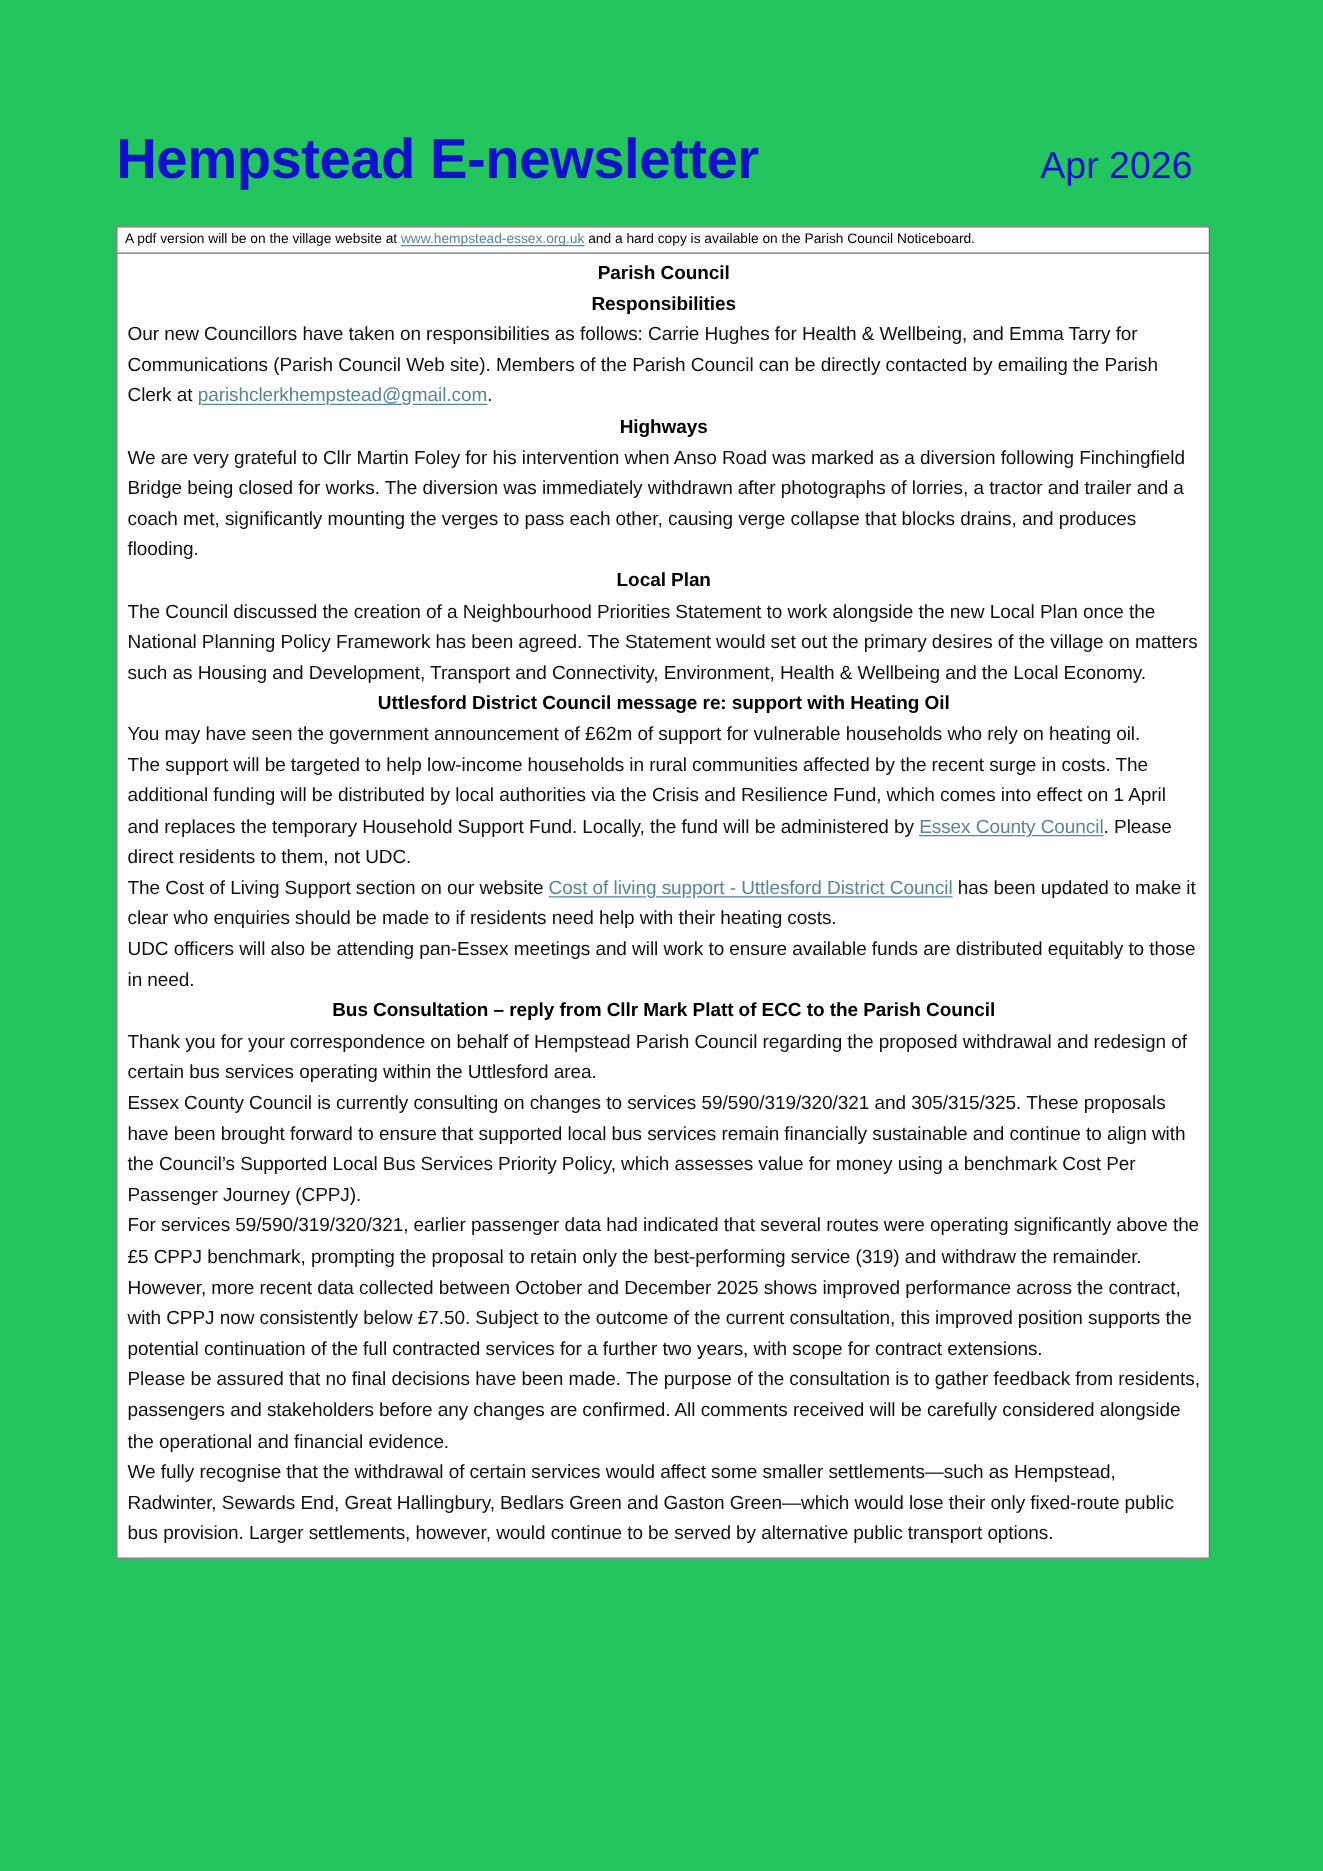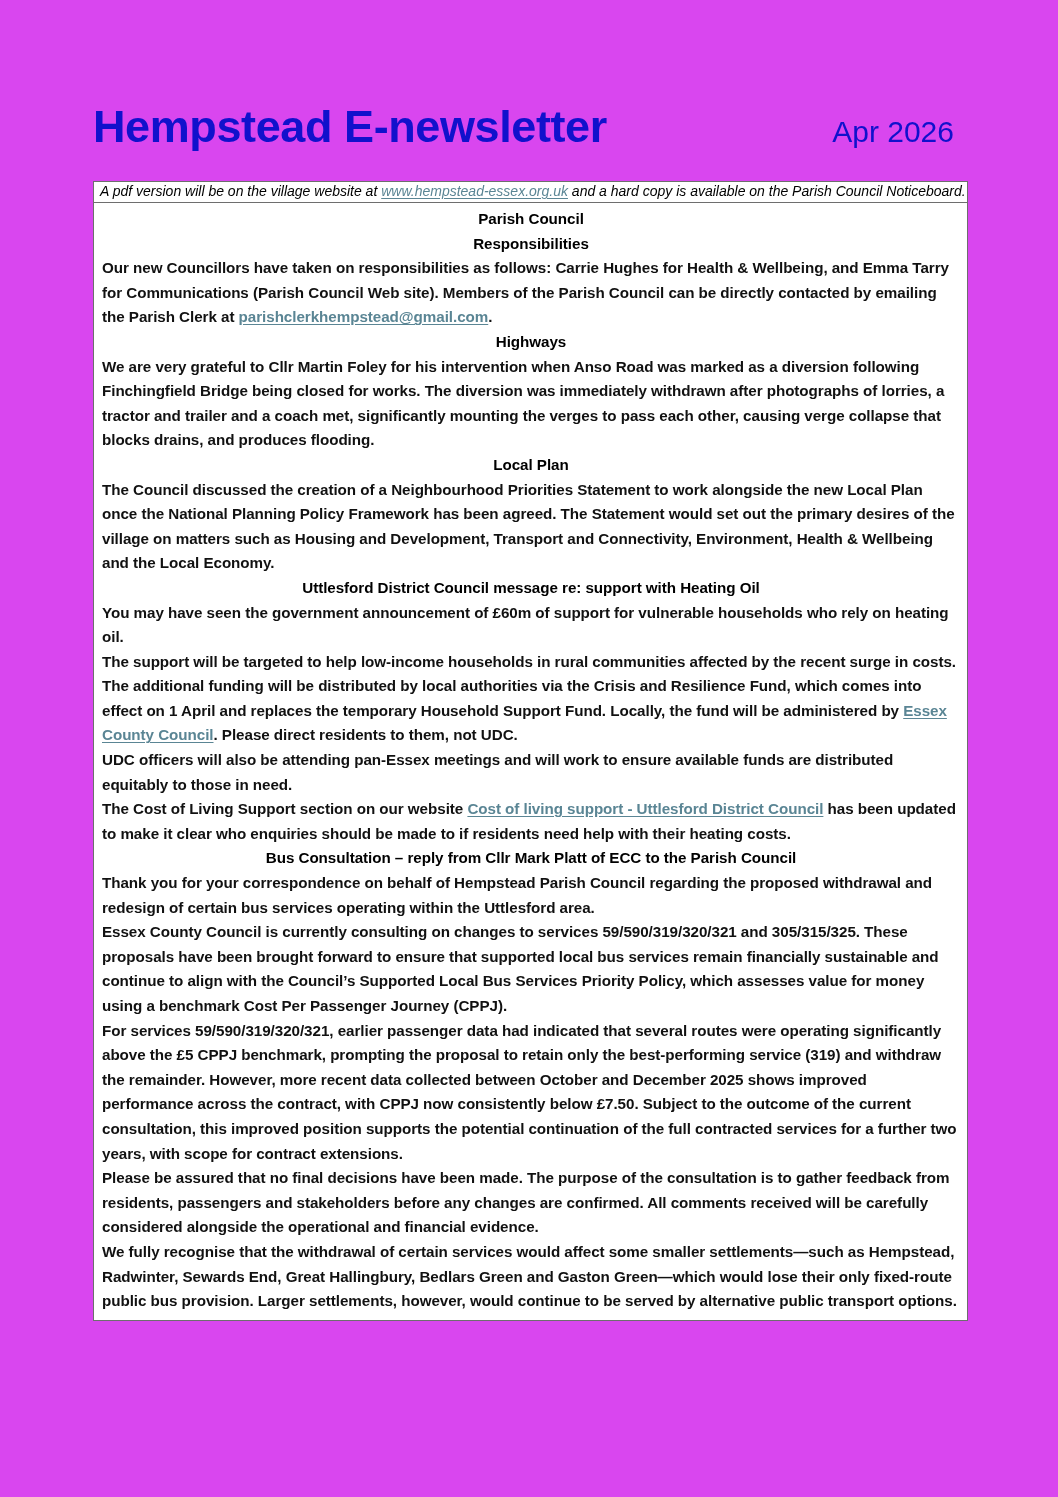--- a/index.html
+++ b/index.html
@@ -19,7 +19,7 @@
     width: 1058px;
     height: 1497px;
     box-sizing: border-box;
-    background: #d946ef;
+    background: #22c55e;
   }
 
   

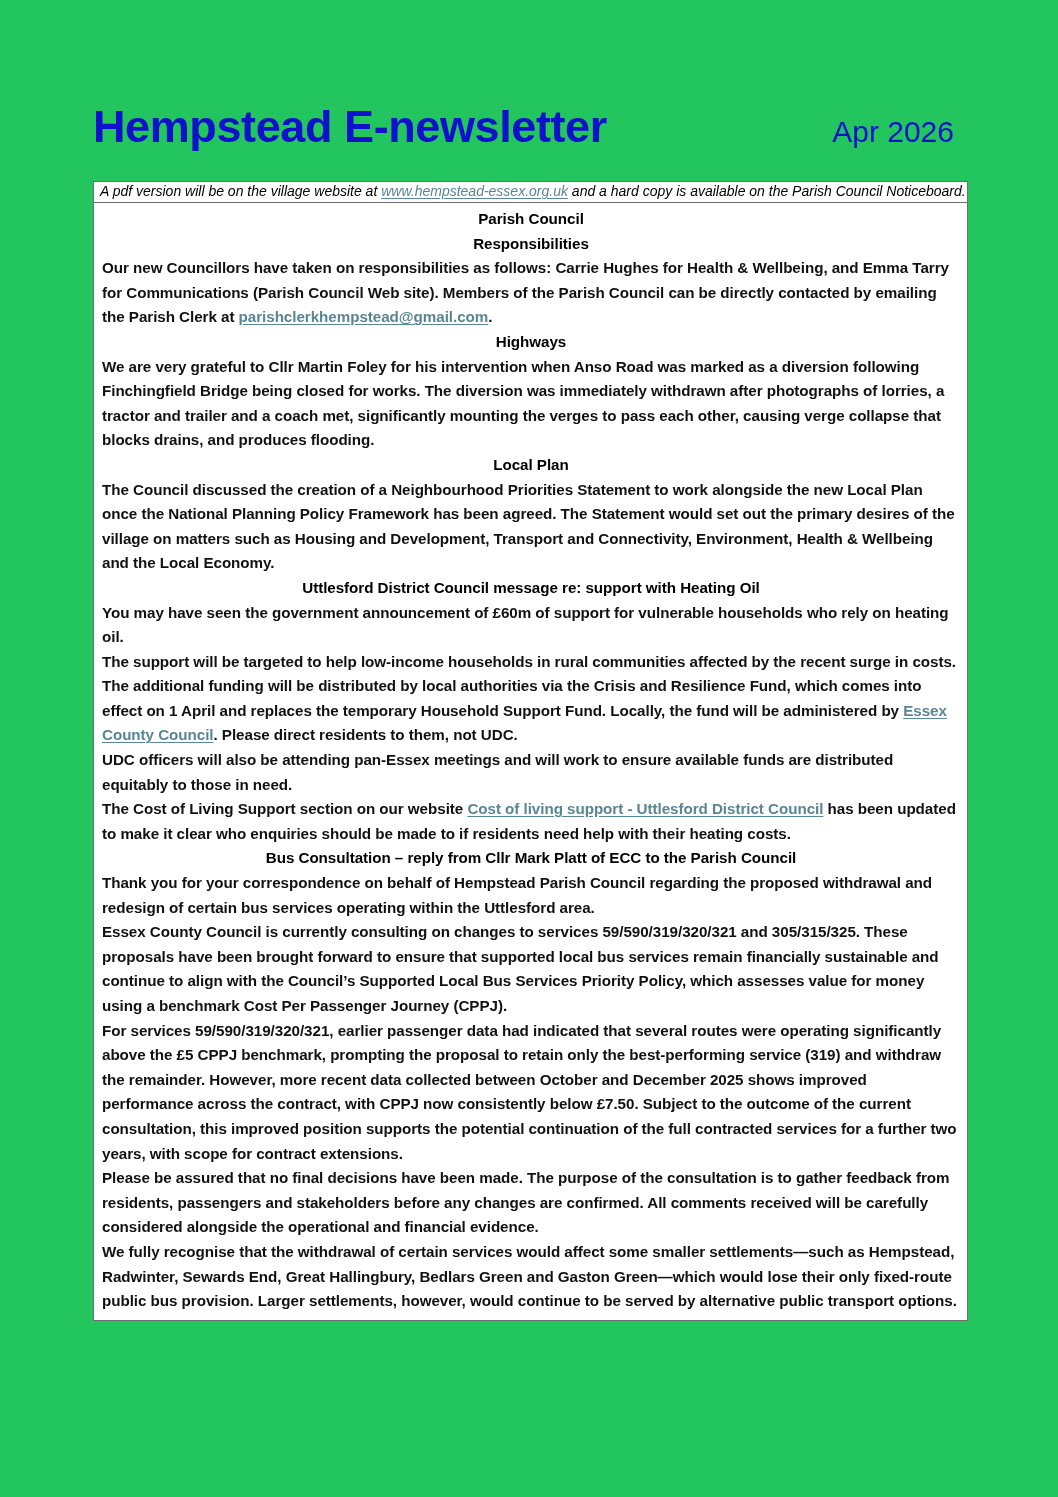--- a/index.html
+++ b/index.html
@@ -64,12 +64,11 @@
   .note-row {
     border-bottom: 1px solid #6e6e6e;
     padding: 2px 6px 3px 6px;
-    font-size: 14px;
+    font-size: 11px;
     line-height: 15px;
     color: #000;
     white-space: nowrap;
     overflow: hidden;
-    font-style: italic;
   }
   .body-cell {
     padding: 4px 7px 6px 8px;

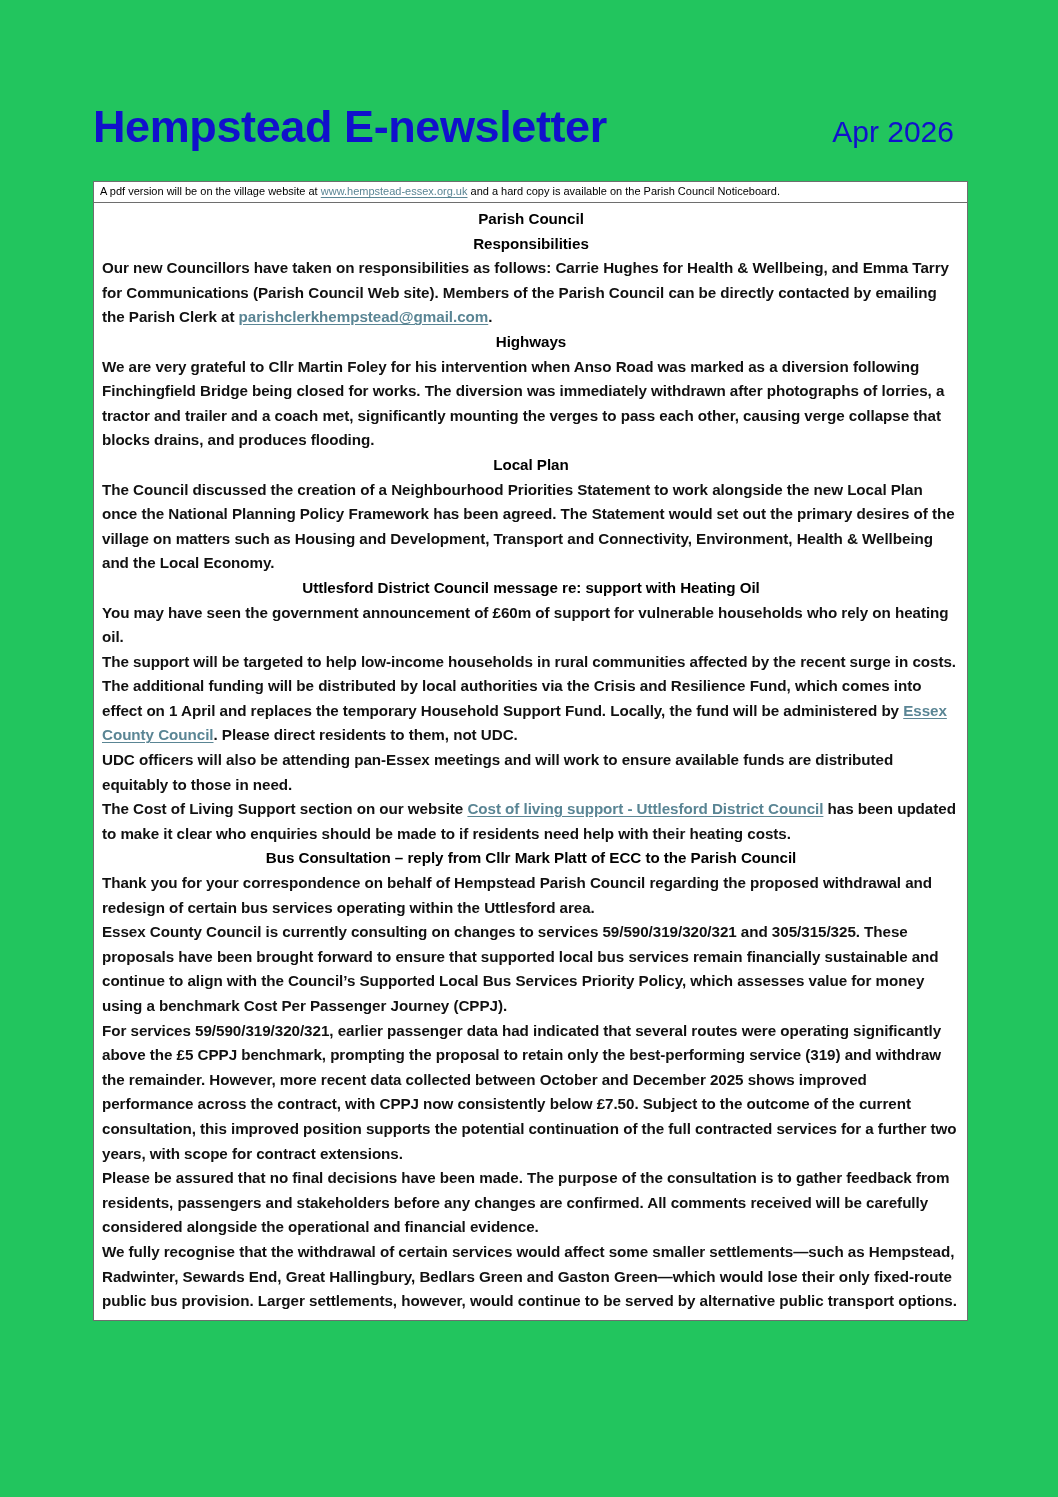--- a/index.html
+++ b/index.html
@@ -85,7 +85,7 @@
   }
   .p {
     font-size: 15.2px;
-    font-weight: bold;
+    font-weight: normal;
     line-height: 24.6px;
     color: #111;
     letter-spacing: -0.05px;

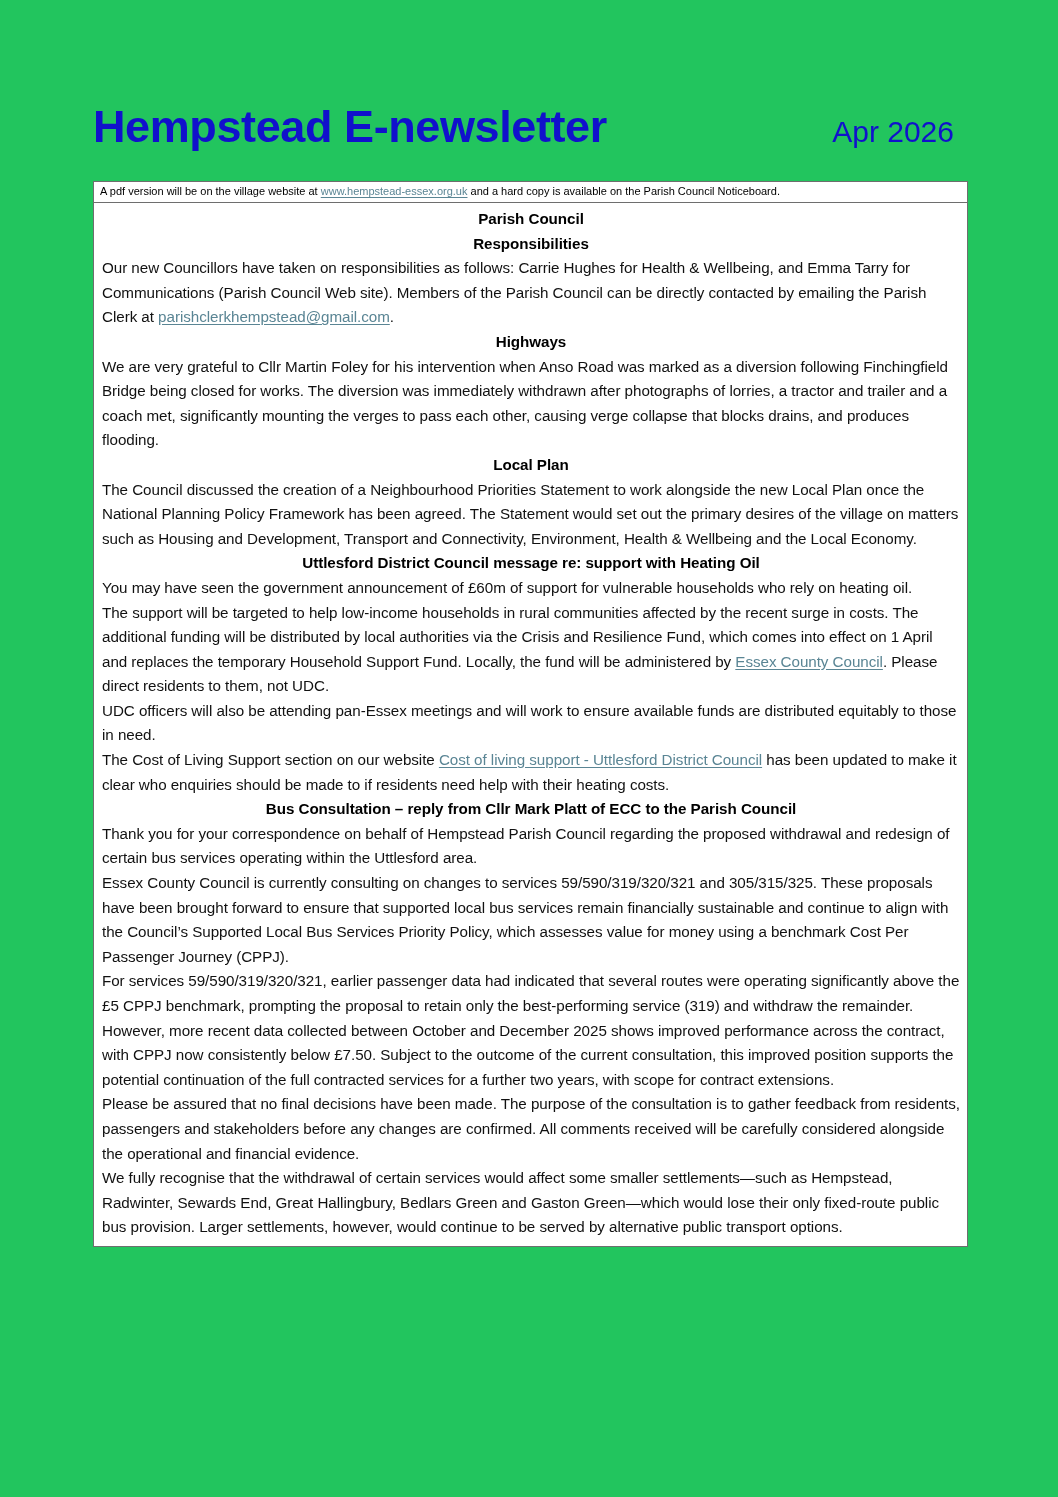--- a/index.html
+++ b/index.html
@@ -129,7 +129,7 @@
       <div class="p">The Council discussed the creation of a Neighbourhood Priorities Statement to work alongside the new Local Plan once the National Planning Policy Framework has been agreed. The Statement would set out the primary desires of the village on matters such as Housing and Development, Transport and Connectivity, Environment, Health &amp; Wellbeing and the Local Economy.</div>
 
       <div class="h">Uttlesford District Council message re: support with Heating Oil</div>
-      <div class="p">You may have seen the government announcement of £60m of support for vulnerable households who rely on heating oil.</div>
+      <div class="p">You may have seen the government announcement of £62m of support for vulnerable households who rely on heating oil.</div>
       <div class="p"><span>The support will be targeted to help low-income households in rural communities affected by the recent surge in costs. The additional funding will be distributed by local authorities via the Crisis and Resilience Fund, which comes into effect on 1 April and replaces the temporary Household Support Fund. Locally, the fund will be administered by </span><a class="lnk" href="#">Essex County Council</a><span>. Please direct residents to them, not UDC.</span></div>
       <div class="p">UDC officers will also be attending pan-Essex meetings and will work to ensure available funds are distributed equitably to those in need.</div>
       <div class="p"><span>The Cost of Living Support section on our website </span><a class="lnk" href="#">Cost of living support - Uttlesford District Council</a><span> has been updated to make it clear who enquiries should be made to if residents need help with their heating costs.</span></div>

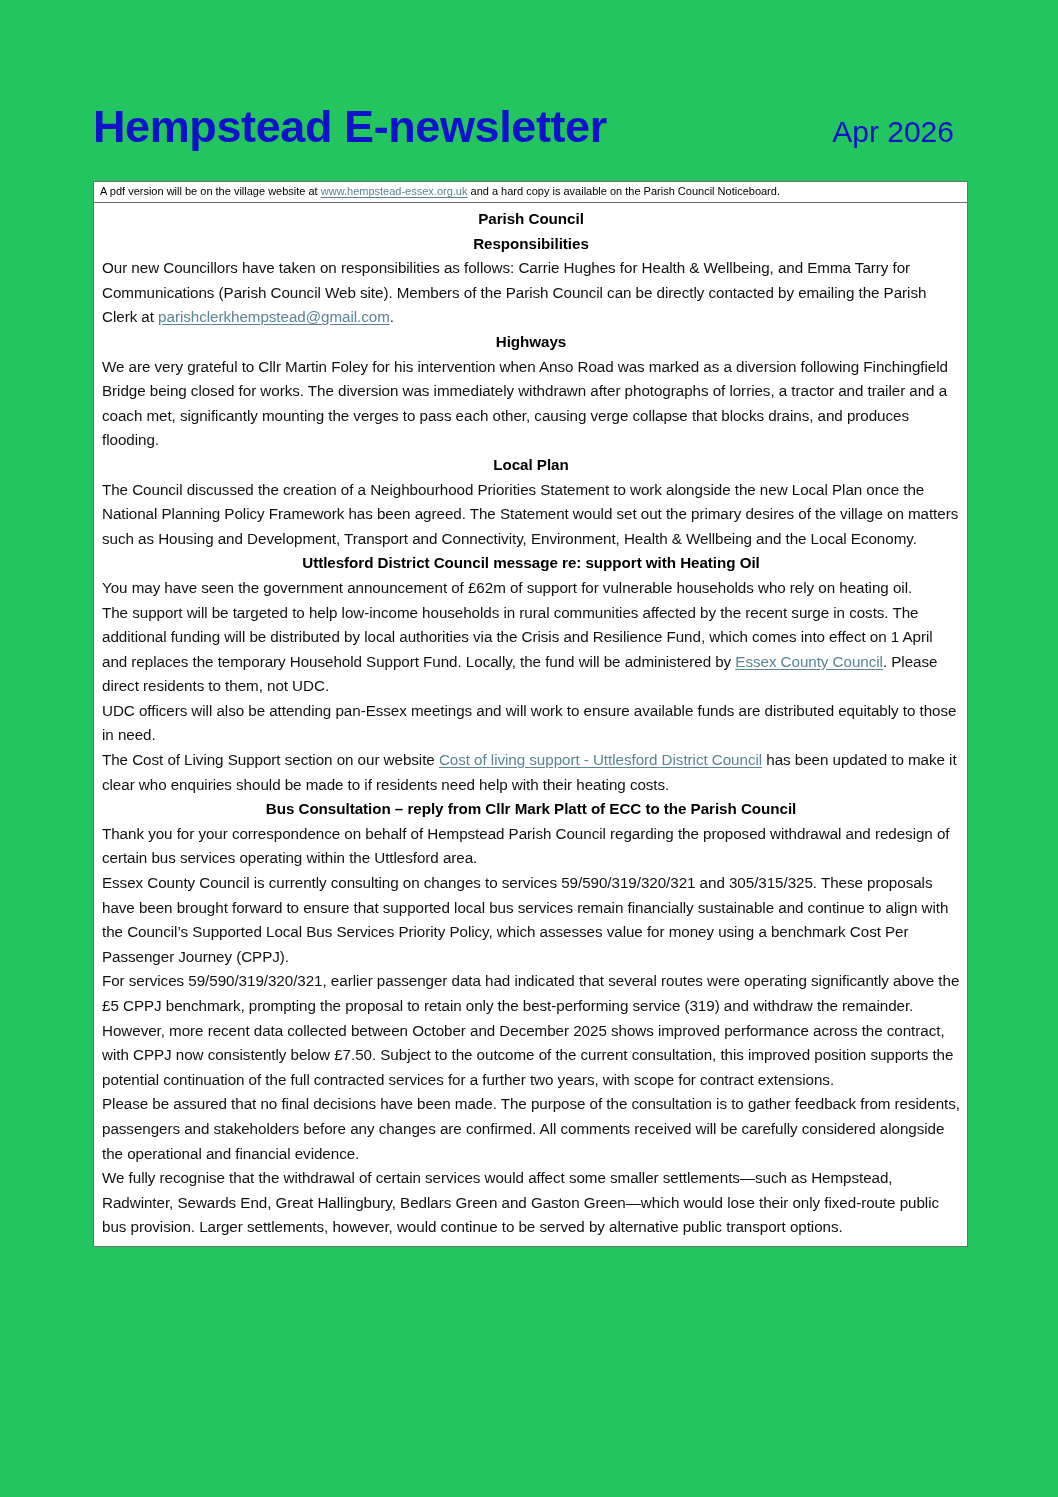--- a/index.html
+++ b/index.html
@@ -131,8 +131,8 @@
       <div class="h">Uttlesford District Council message re: support with Heating Oil</div>
       <div class="p">You may have seen the government announcement of £62m of support for vulnerable households who rely on heating oil.</div>
       <div class="p"><span>The support will be targeted to help low-income households in rural communities affected by the recent surge in costs. The additional funding will be distributed by local authorities via the Crisis and Resilience Fund, which comes into effect on 1 April and replaces the temporary Household Support Fund. Locally, the fund will be administered by </span><a class="lnk" href="#">Essex County Council</a><span>. Please direct residents to them, not UDC.</span></div>
+      <div class="p"><span>The Cost of Living Support section on our website </span><a class="lnk" href="#">Cost of living support - Uttlesford District Council</a><span> has been updated to make it clear who enquiries should be made to if residents need help with their heating costs.</span></div>
       <div class="p">UDC officers will also be attending pan-Essex meetings and will work to ensure available funds are distributed equitably to those in need.</div>
-      <div class="p"><span>The Cost of Living Support section on our website </span><a class="lnk" href="#">Cost of living support - Uttlesford District Council</a><span> has been updated to make it clear who enquiries should be made to if residents need help with their heating costs.</span></div>
 
       <div class="h">Bus Consultation – reply from Cllr Mark Platt of ECC to the Parish Council</div>
       <div class="p">Thank you for your correspondence on behalf of Hempstead Parish Council regarding the proposed withdrawal and redesign of certain bus services operating within the Uttlesford area.</div>

